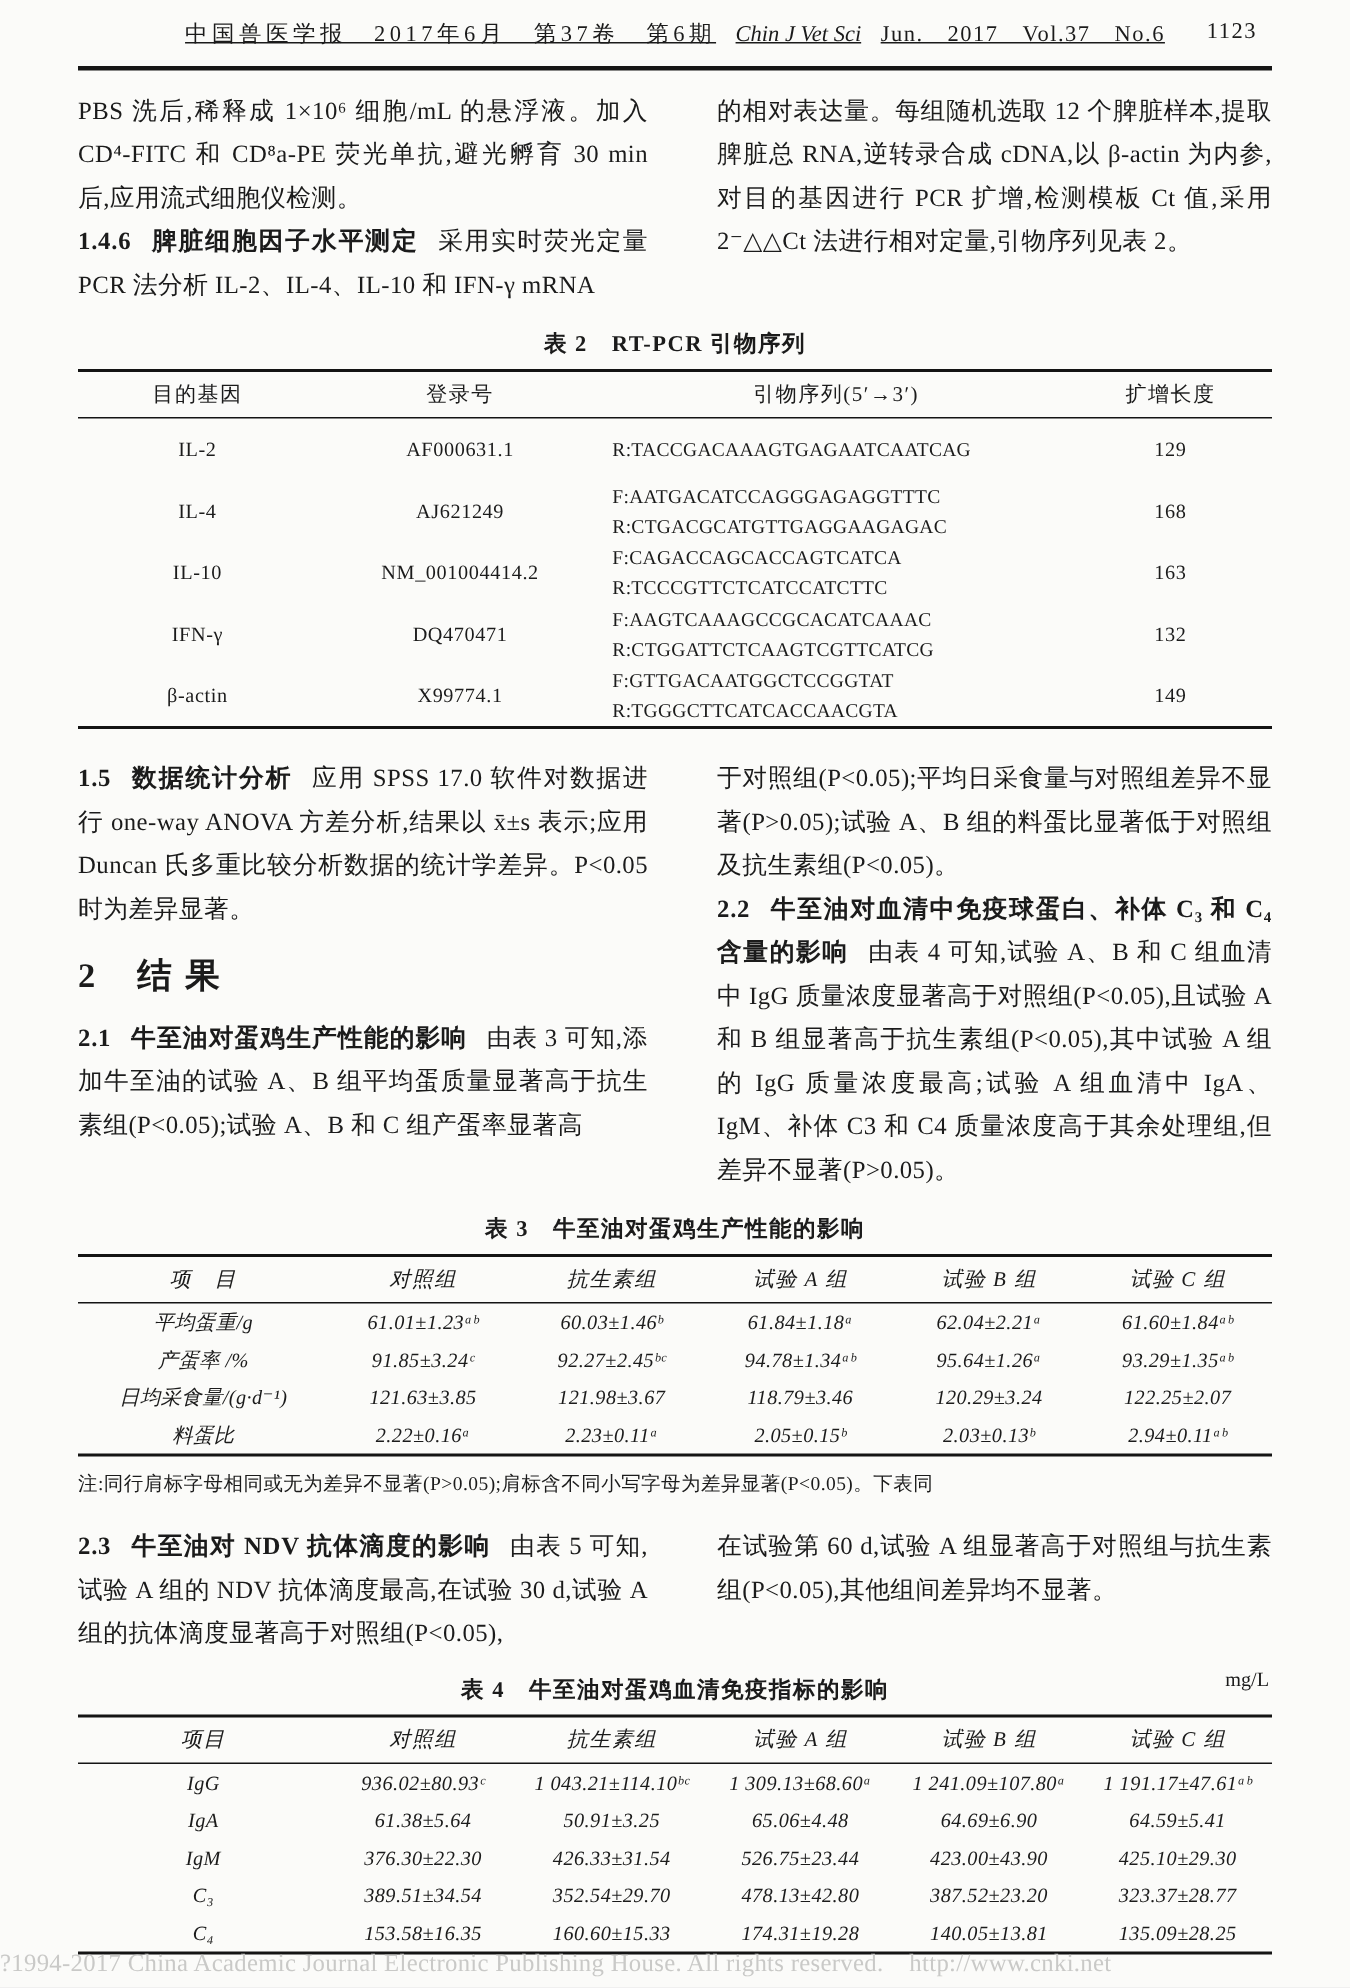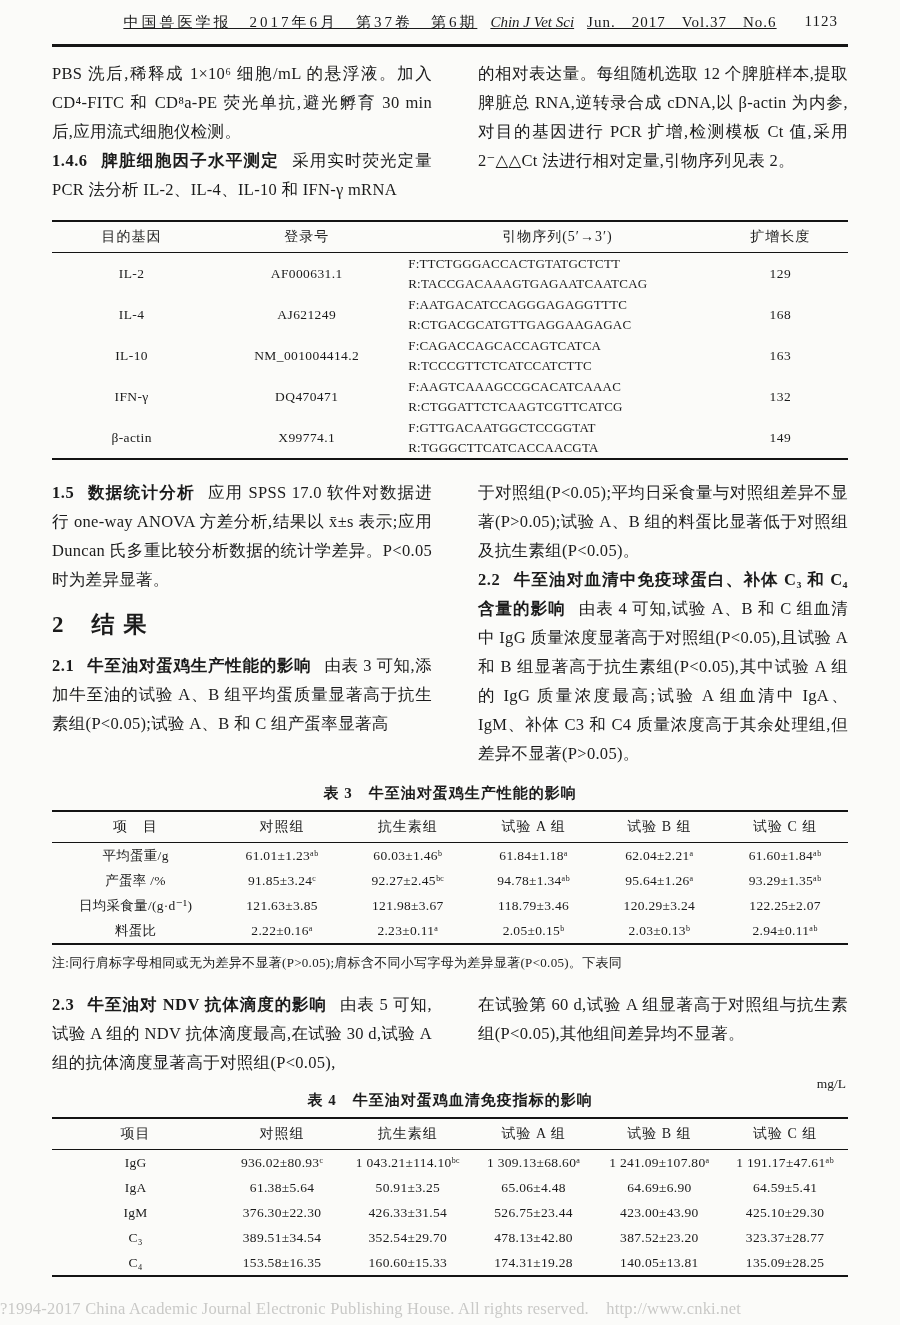--- a/index.html
+++ b/index.html
@@ -80,6 +80,7 @@
     </div>
 
     <div class="tblwrap">
+      <div class="tbl-title">表 2　RT-PCR 引物序列</div>
       <div class="tbl">
         <div class="thead t2-grid">
           <div class="t2-head-cell">目的基因</div>

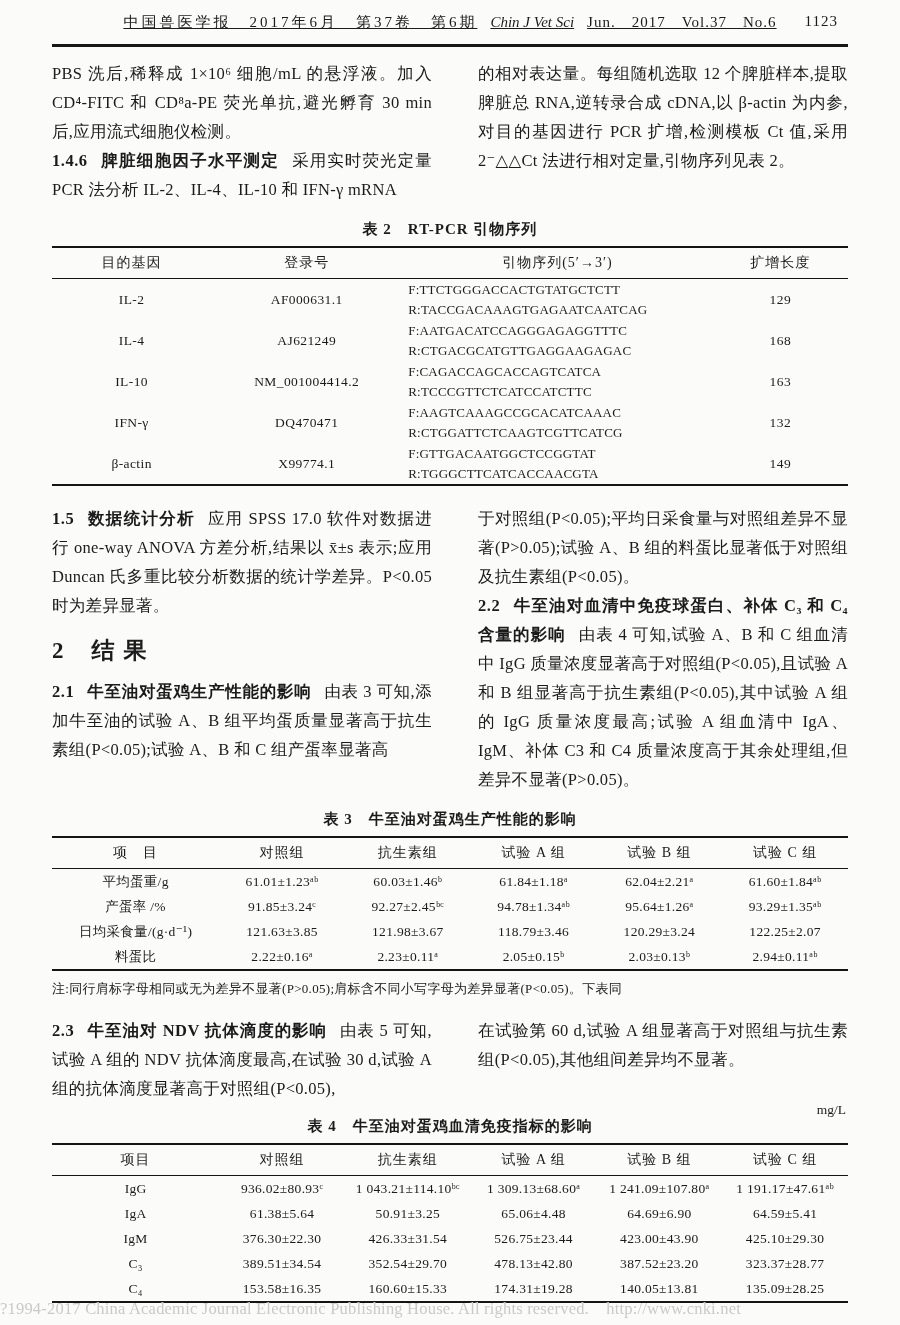--- a/index.html
+++ b/index.html
@@ -93,7 +93,6 @@
           <div class="t2-cell">IL-2</div>
           <div class="t2-cell">AF000631.1</div>
           <div class="t2-primer">
-            <div>F:TTCTGGGACCACTGTATGCTCTT</div>
             <div>R:TACCGACAAAGTGAGAATCAATCAG</div>
           </div>
           <div class="t2-cell">129</div>

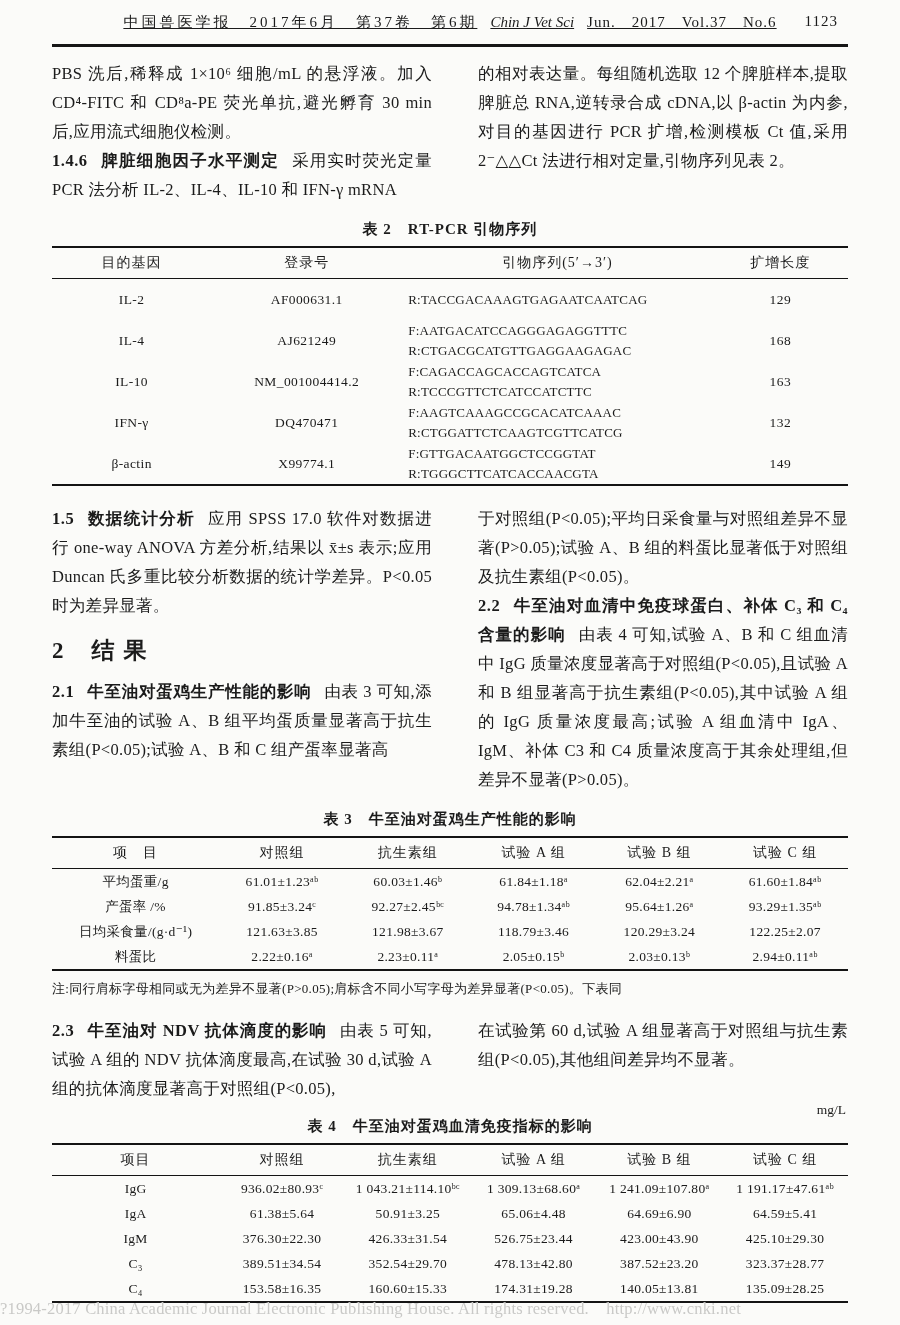--- a/index.html
+++ b/index.html
@@ -41,7 +41,7 @@
   .t2-row{min-height:41px;font-size:13.5px;}
   .t2-cell{text-align:center;letter-spacing:.4px;}
   .t2-primer{text-align:left;padding-left:6px;line-height:20px;font-size:13px;letter-spacing:.2px;}
-  .t-grid{display:grid;grid-template-columns:21% 15.8% 15.8% 15.8% 15.8% 15.8%;align-items:center;}
+  .t-grid{display:grid;grid-template-columns:21% 15.8% 15.8% 15.8% 15.8% 15.8%;align-items:center;font-style:italic;}
   .t-head-cell{text-align:center;padding:6px 0;letter-spacing:1px;}
   .t-row{min-height:25px;font-size:13.5px;}
   .t-cell{text-align:center;letter-spacing:.3px;}

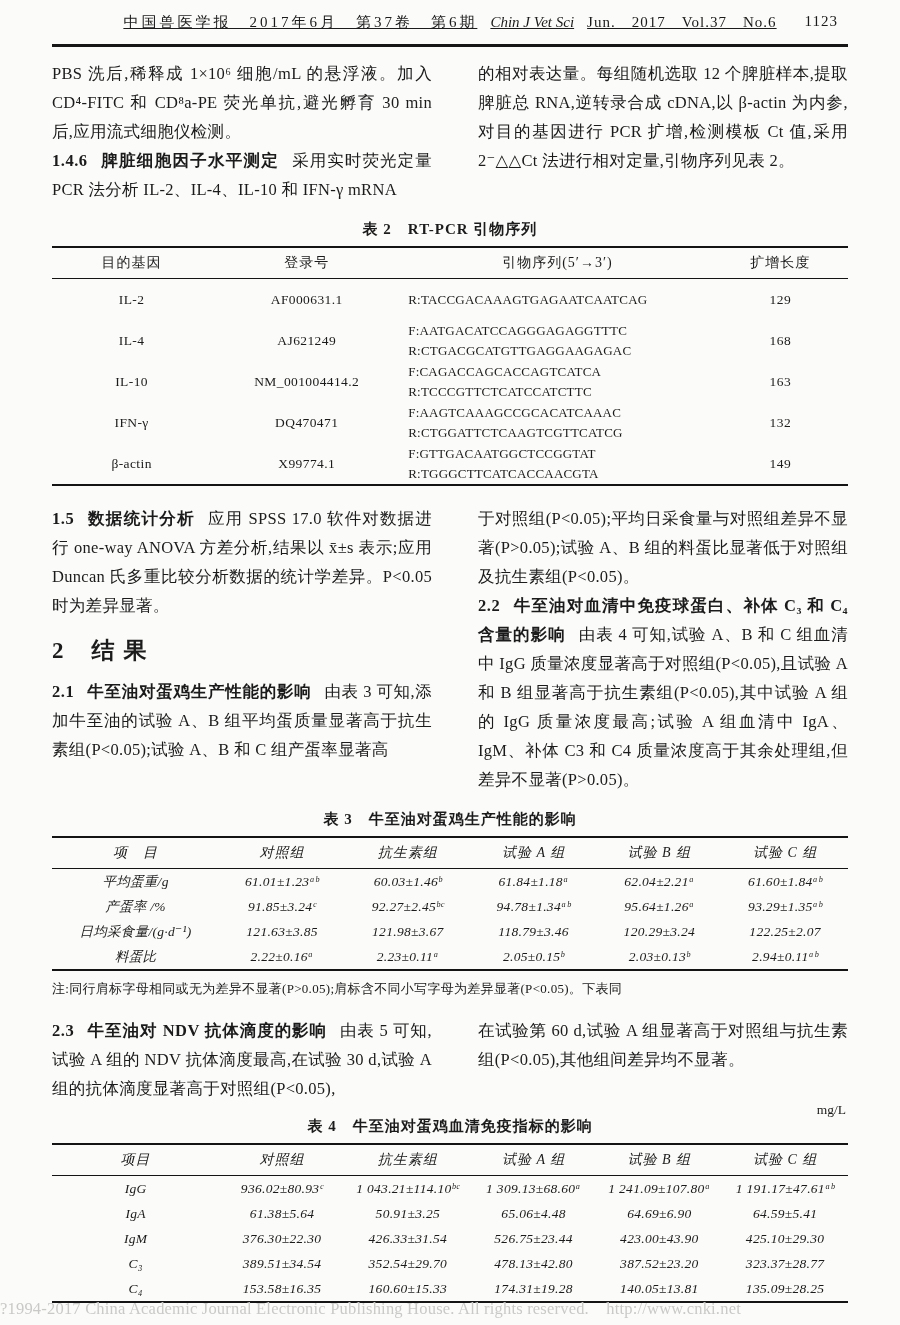--- a/index.html
+++ b/index.html
@@ -33,7 +33,7 @@
   
   .tblwrap{margin-top:16px;}
   .tbl-title{position:relative;text-align:center;font-weight:bold;font-size:15px;letter-spacing:1px;margin-bottom:7px;}
-  .tbl-unit{position:absolute;right:2px;bottom:18px;font-weight:normal;font-size:13.5px;letter-spacing:0;}
+  .tbl-unit{position:absolute;right:2px;bottom:8px;font-weight:normal;font-size:13.5px;letter-spacing:0;}
   .tbl{border-top:2.5px solid #141414;border-bottom:2.5px solid #141414;}
   .thead{border-bottom:1.5px solid #141414;font-size:14px;}
   .t2-grid{display:grid;grid-template-columns:20% 24% 39% 17%;align-items:center;}

